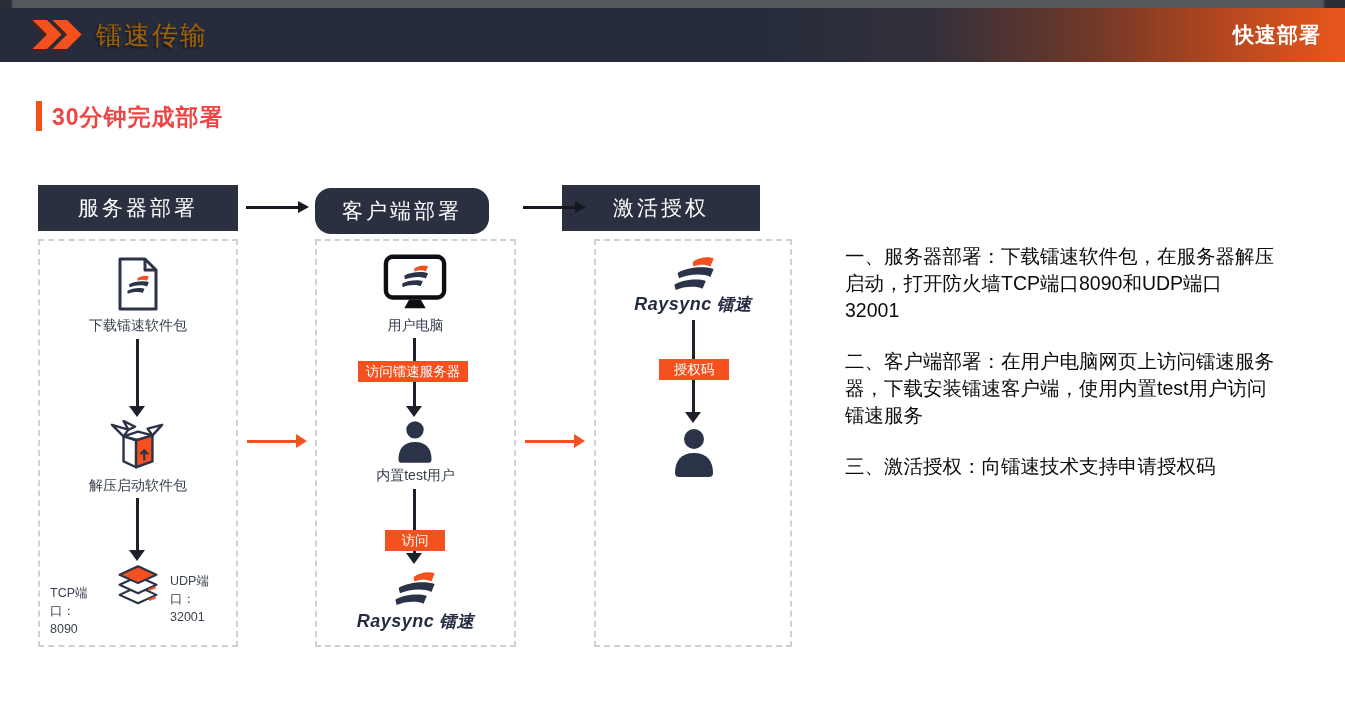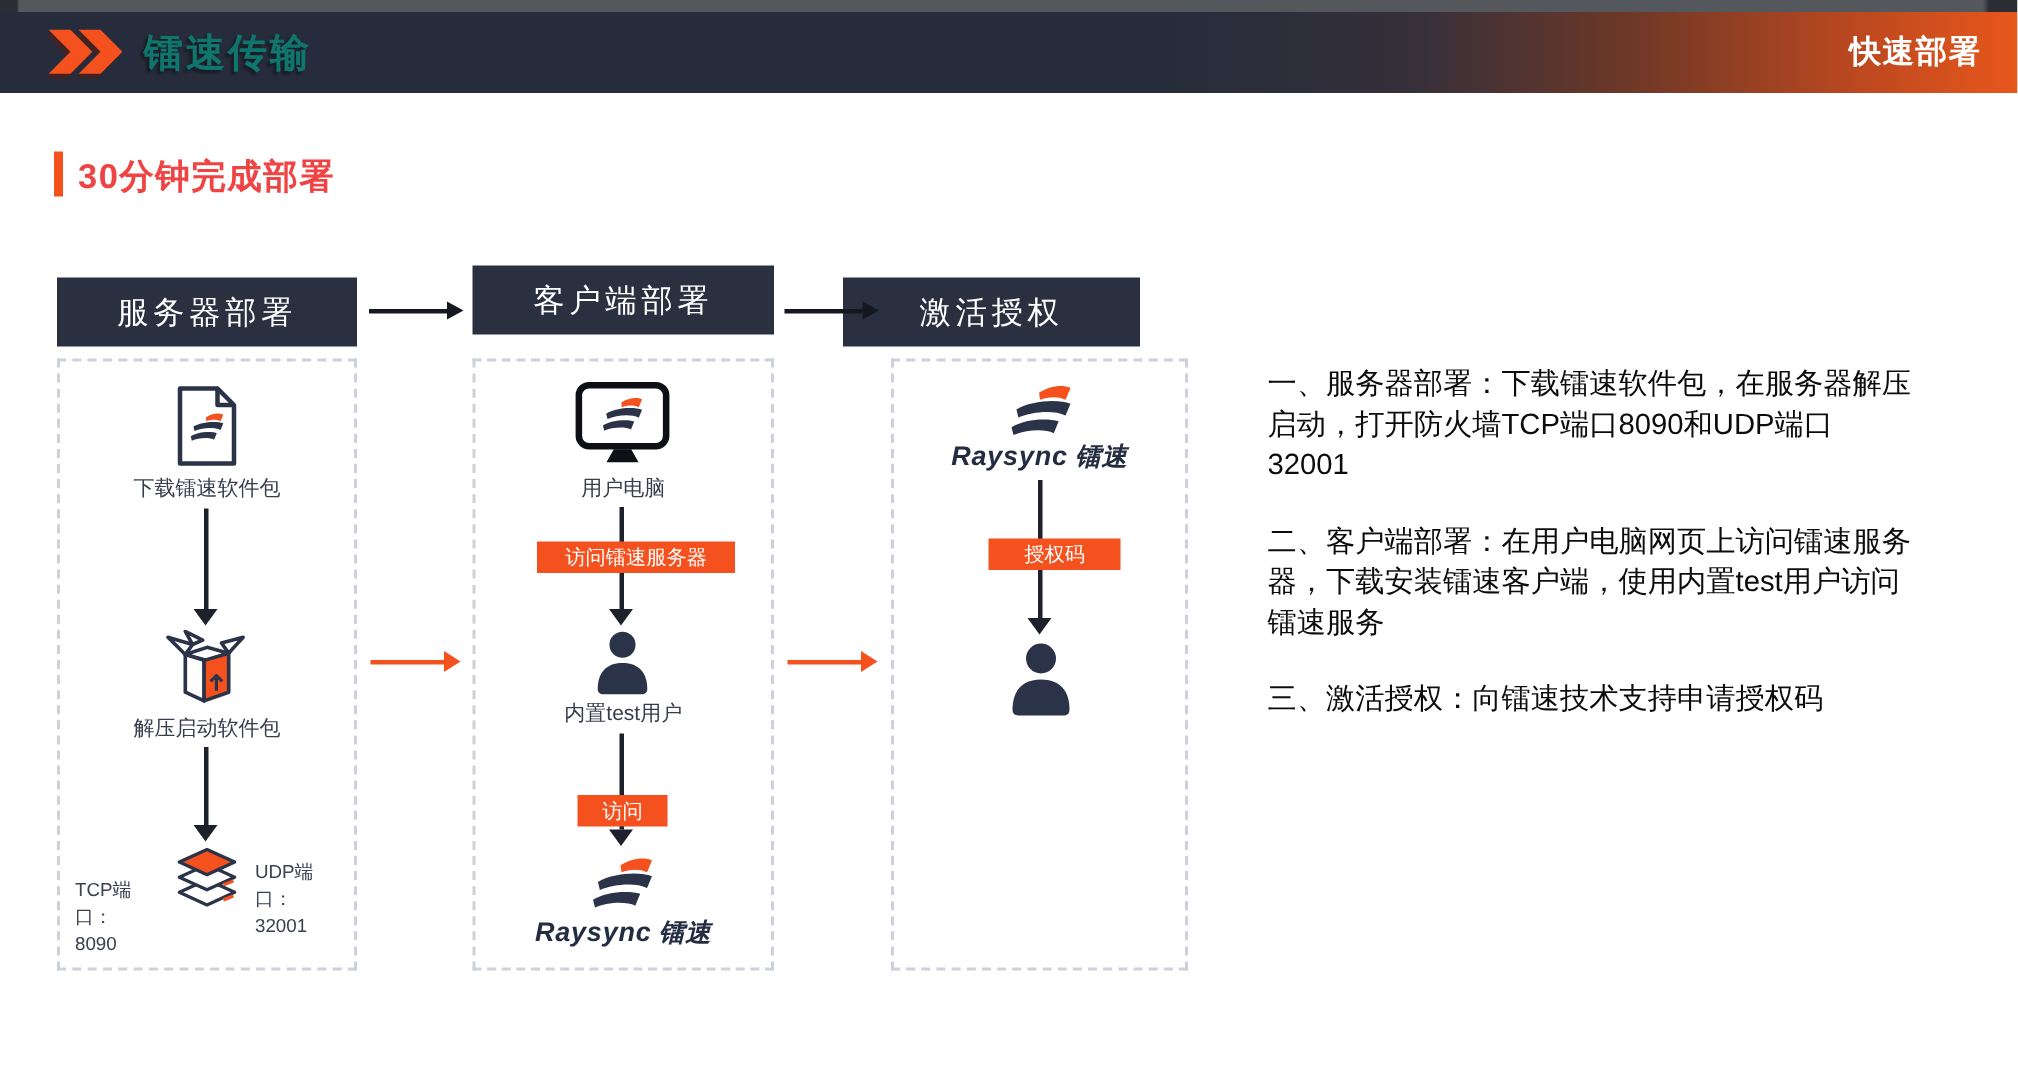--- a/index.html
+++ b/index.html
@@ -16,7 +16,7 @@
   .header-band{position:absolute;left:0;top:8px;width:1345px;height:54px;
     background:linear-gradient(90deg,#262c3b 0%,#262c3b 57%,#35303a 70%,#6f3827 81%,#bb481f 92%,#e8571c 100%);}
   .app-title{position:absolute;left:96px;top:8px;height:38px;line-height:54px;
-    font-size:26px;font-weight:bold;color:#0f766e;letter-spacing:2px;
+    font-size:26px;font-weight:normal;color:#a16207;letter-spacing:2px;
     text-shadow:-2px 2px 2px rgba(0,0,0,.4);}
   .corner-label{position:absolute;right:24px;top:8px;height:54px;line-height:54px;
     font-size:21px;font-weight:bold;color:#fff;letter-spacing:1px;}

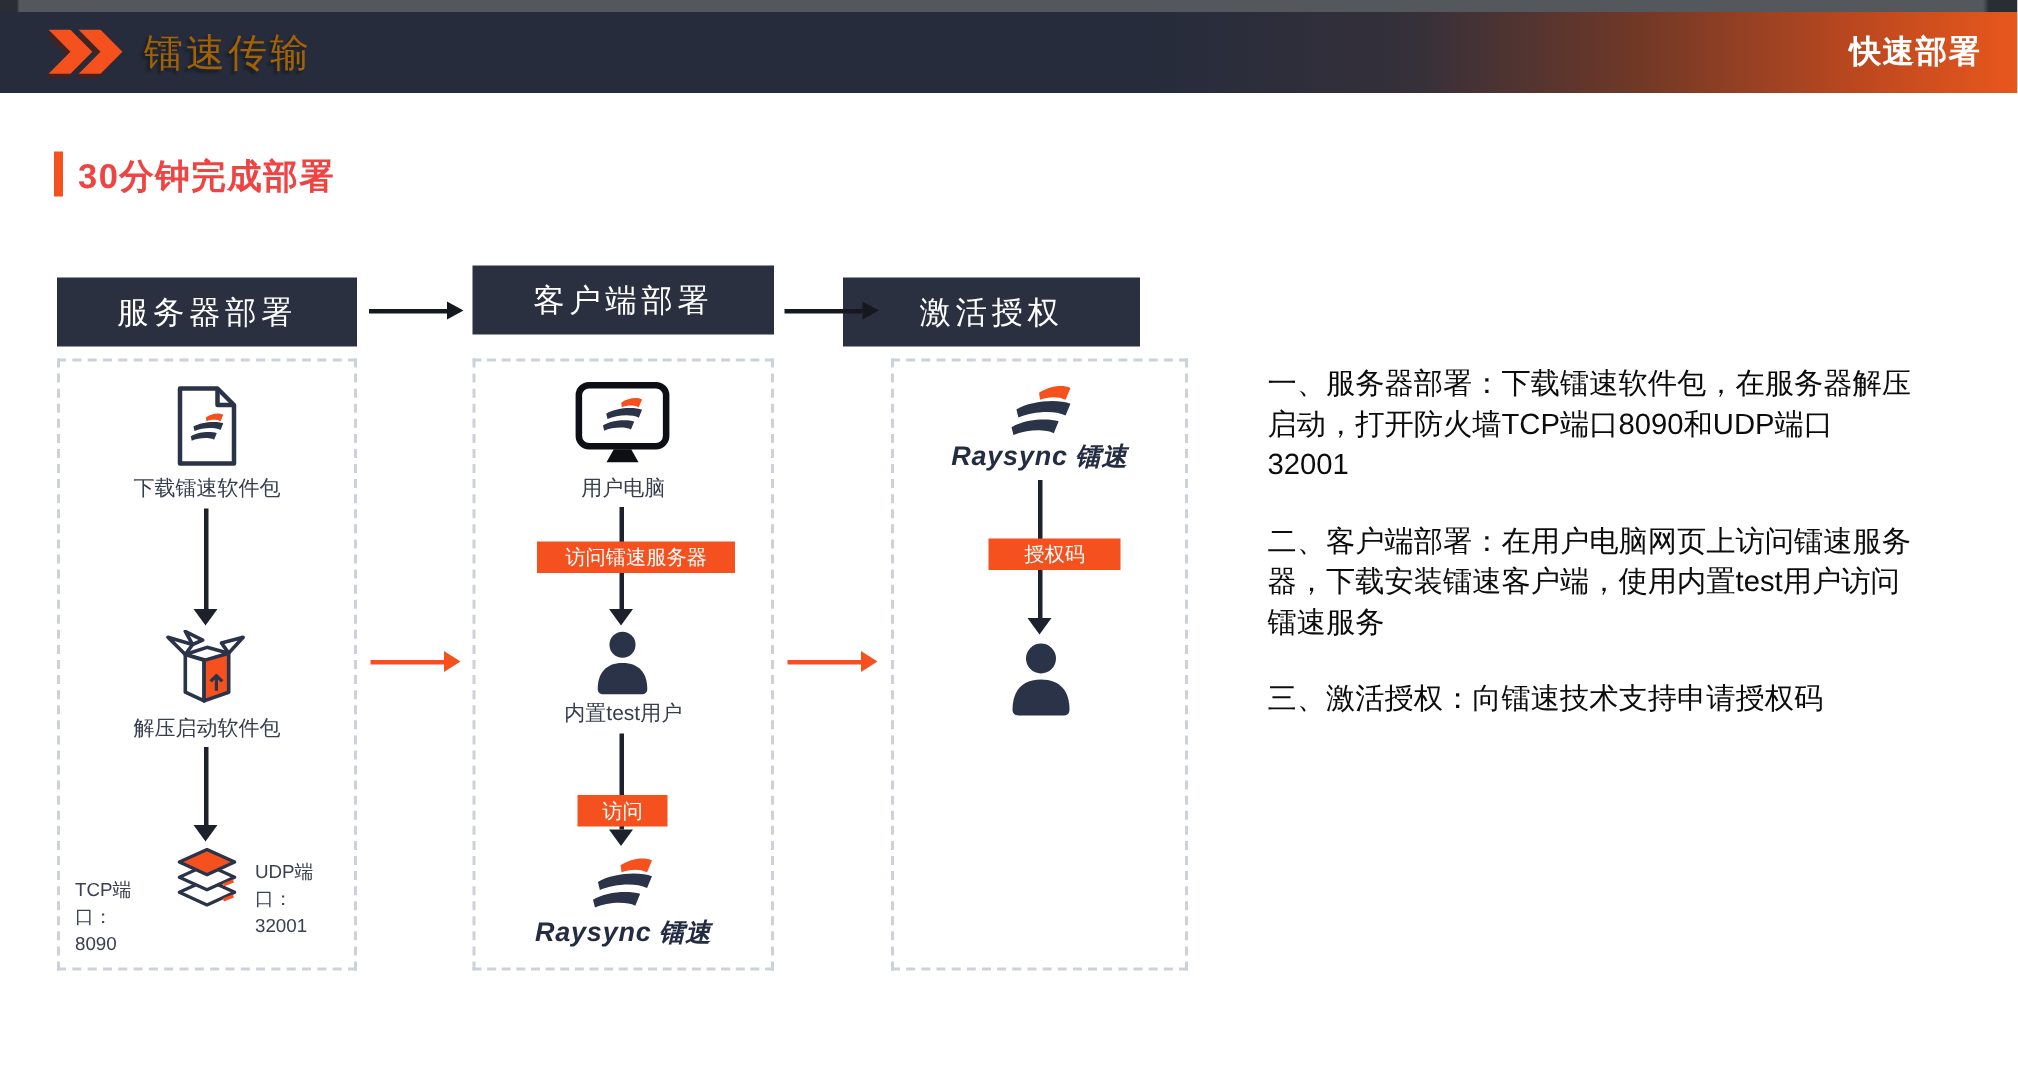--- a/index.html
+++ b/index.html
@@ -76,7 +76,7 @@
 <div class="sec-heading">30分钟完成部署</div>
 
 <div class="col-header" style="left:38px;top:185px;width:200px;">服务器部署</div>
-<div class="col-header" style="left:315px;top:177px;width:201px;">客户端部署</div>
+<div class="col-header" style="left:315px;top:188px;width:174px;border-radius:16px;">客户端部署</div>
 <div class="col-header" style="left:562px;top:185px;width:198px;">激活授权</div>
 
 <div>

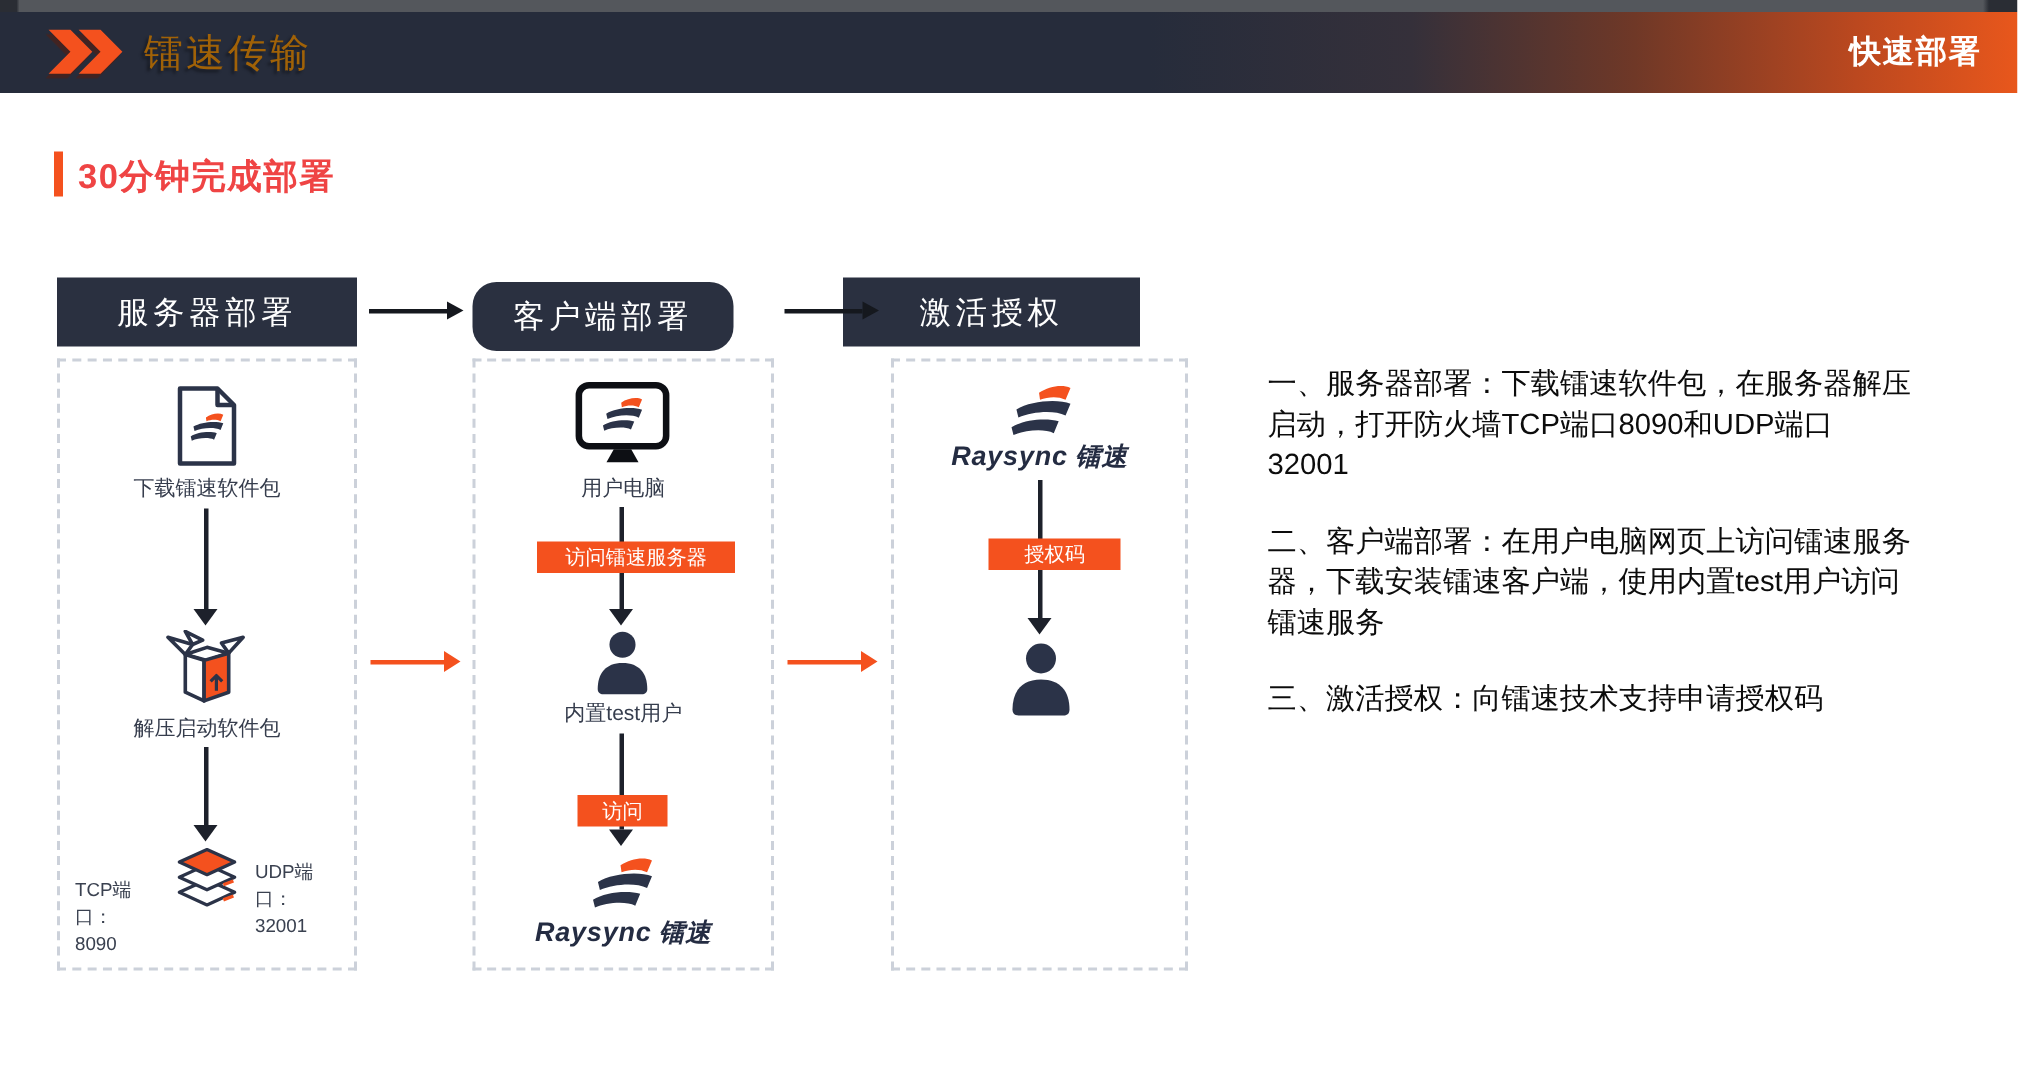--- a/index.html
+++ b/index.html
@@ -159,7 +159,7 @@
   <div class="vline" style="left:413px;top:338px;height:68px;"></div>
   <div class="vhead" style="left:406px;top:406px;"></div>
 </div>
-<div class="badge" style="left:358px;top:361px;width:132px;">访问镭速服务器</div>
+<div class="badge" style="left:358px;top:361px;width:110px;">访问镭速服务器</div>
 
 <svg class="abs" style="left:395px;top:420px;" width="40" height="44" viewBox="0 0 46 50">
   <circle cx="23" cy="11" r="10" fill="#2b3348"></circle>

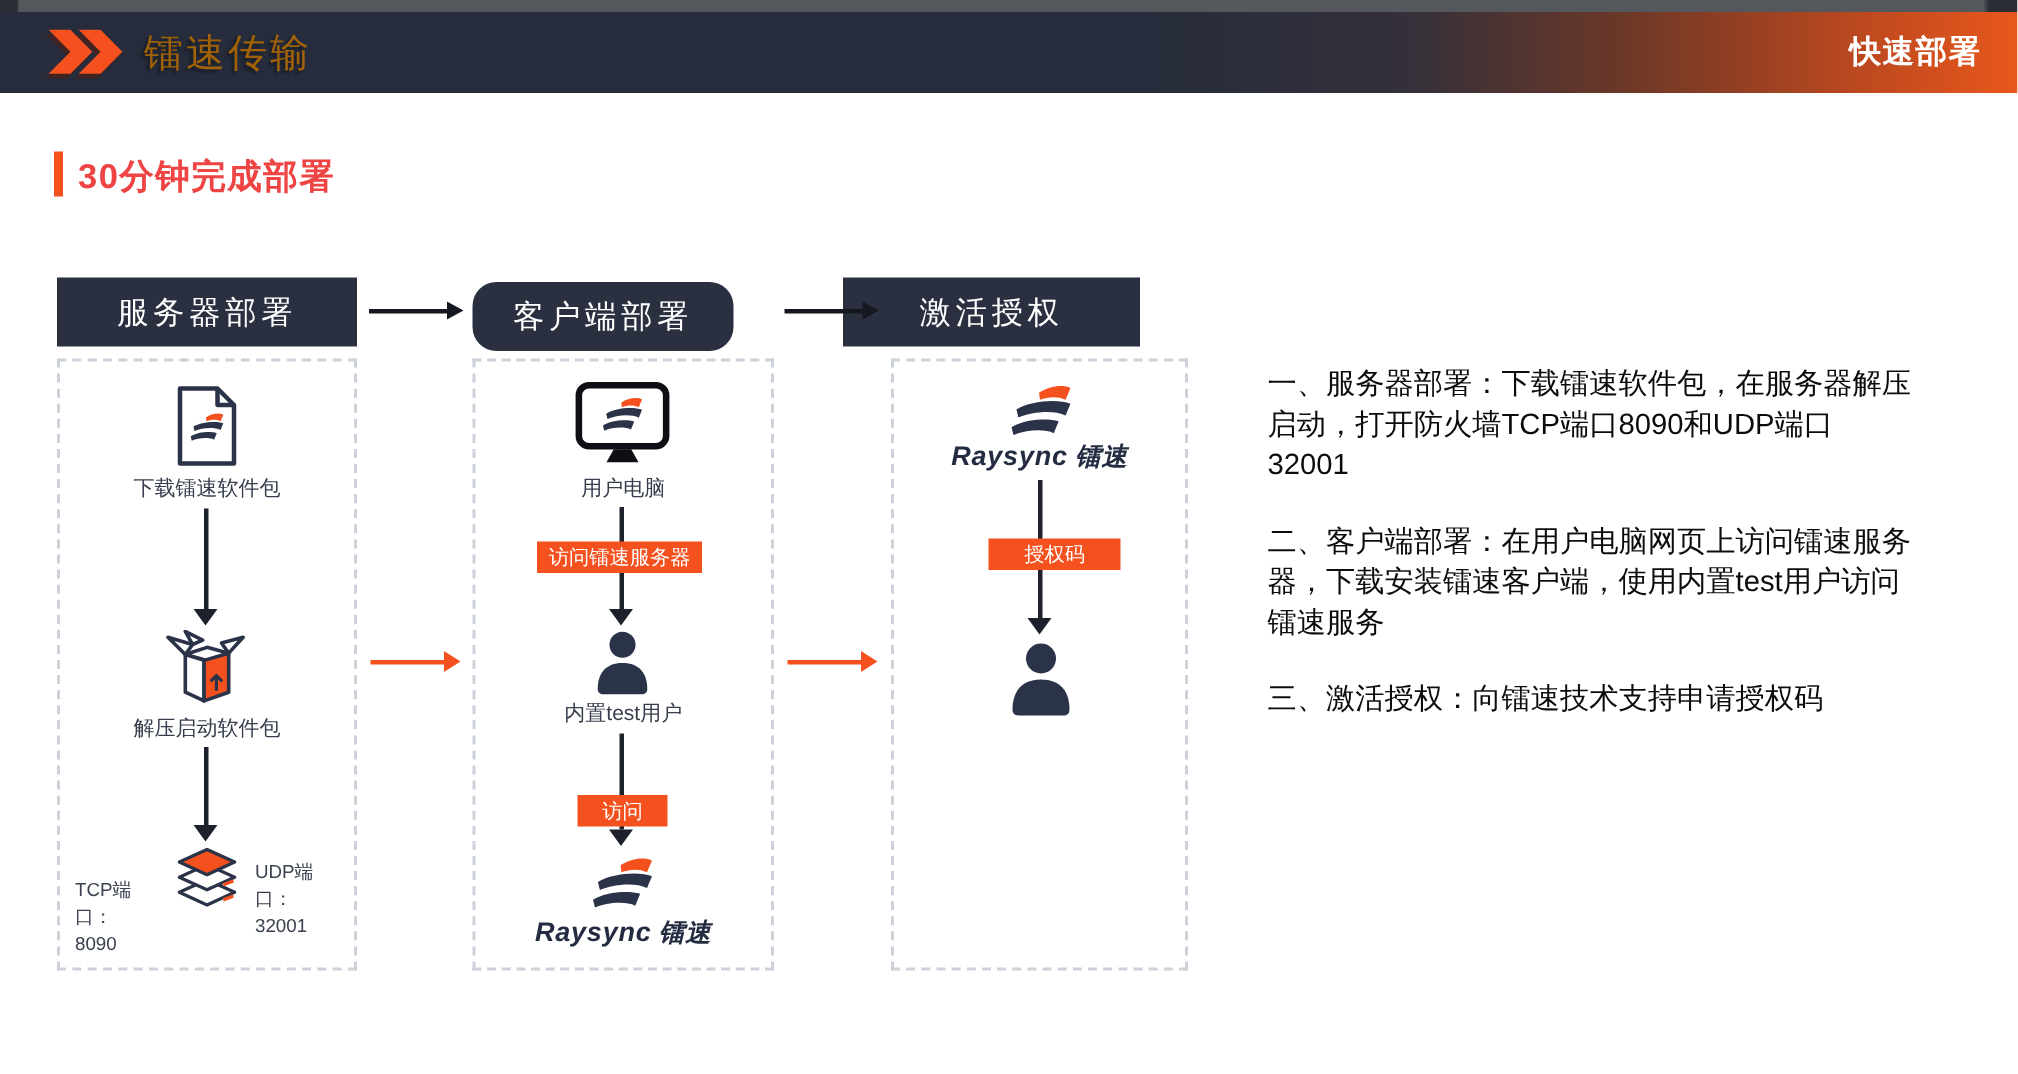--- a/index.html
+++ b/index.html
@@ -191,7 +191,7 @@
   <div class="vline" style="left:692px;top:320px;height:92px;"></div>
   <div class="vhead" style="left:685px;top:412px;"></div>
 </div>
-<div class="badge" style="left:659px;top:359px;width:88px;">授权码</div>
+<div class="badge" style="left:659px;top:359px;width:70px;">授权码</div>
 
 <svg class="abs" style="left:671px;top:428px;" width="46" height="50" viewBox="0 0 46 50">
   <circle cx="23" cy="11" r="10" fill="#2b3348"></circle>

